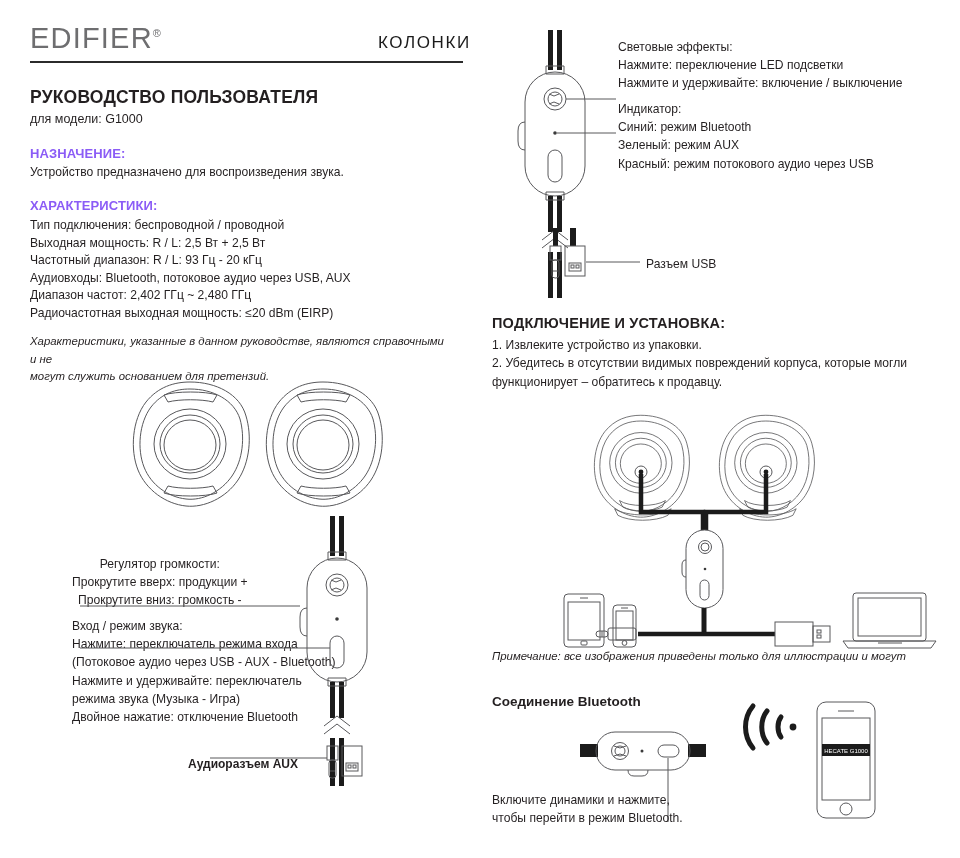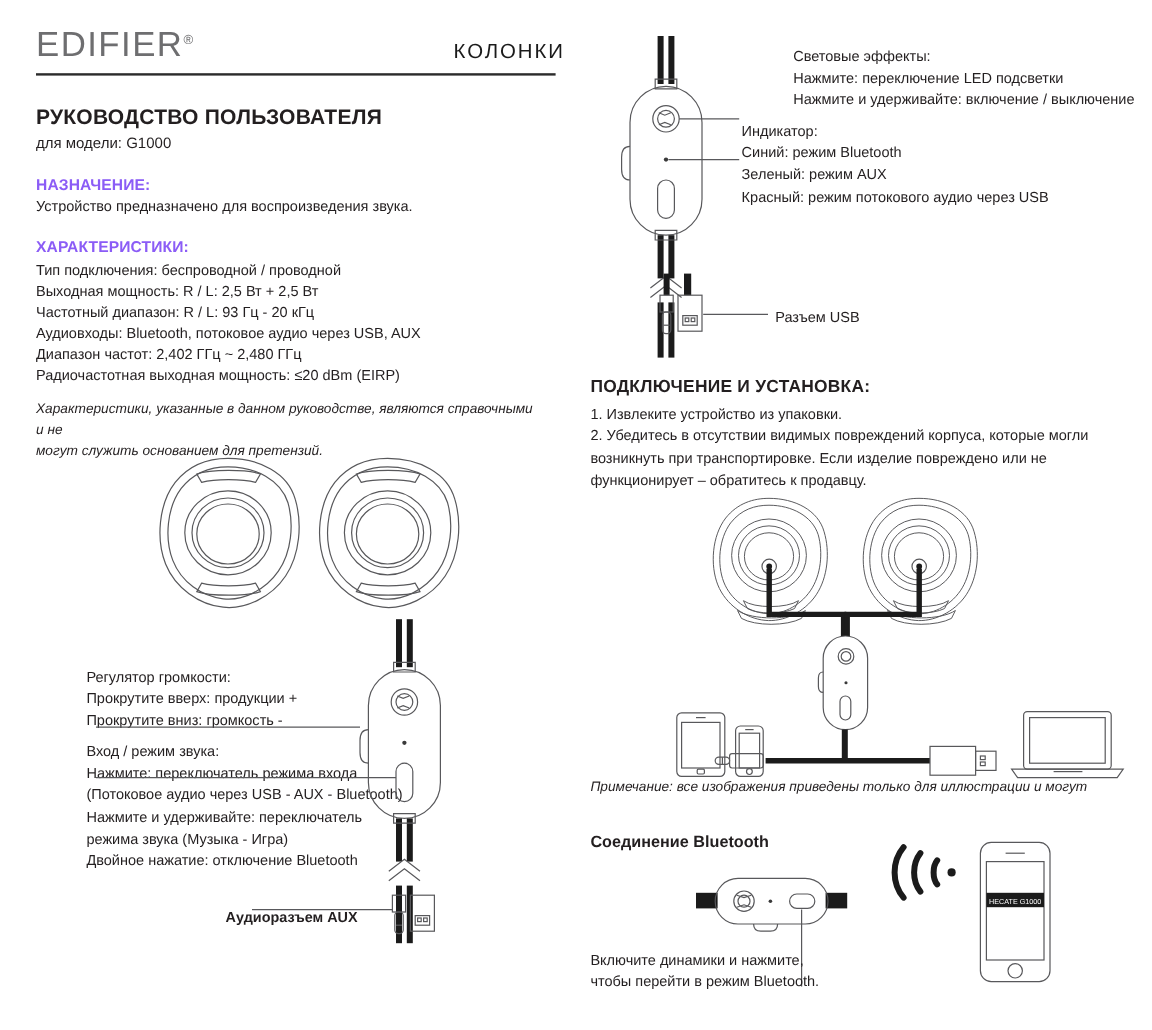--- a/index.html
+++ b/index.html
@@ -188,7 +188,7 @@
     </svg>
   </div>
 
-  <div class="col" style="left:618px;top:38px;margin-left:43px;">
+  <div class="col" style="left:618px;top:38px;">
     <div class="callout">Световые эффекты:</div>
     <div class="callout">Нажмите: переключение LED подсветки</div>
     <div class="callout">Нажмите и удерживайте: включение / выключение</div>

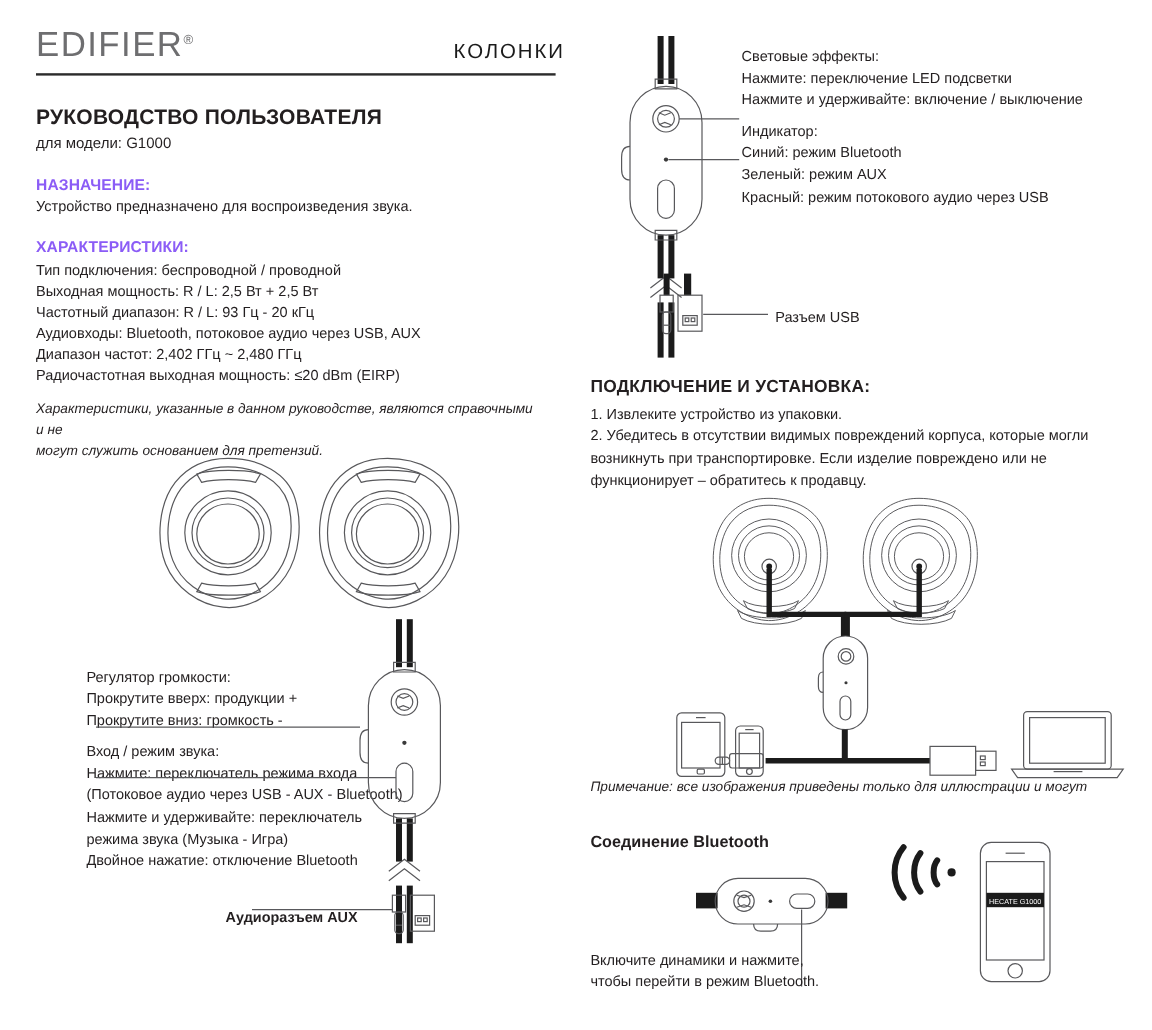--- a/index.html
+++ b/index.html
@@ -227,7 +227,6 @@
   <div class="col" style="left:492px;top:336px;width:440px;">
     <div class="body-wrap">1.  Извлеките устройство из упаковки.</div>
     <div class="body-wrap">2. Убедитесь в отсутствии видимых повреждений корпуса, которые могли</div>
-    <div class="body-wrap">возникнуть при транспортировке. Если изделие повреждено или не</div>
     <div class="body-wrap">функционирует – обратитесь к продавцу.</div>
   </div>
 

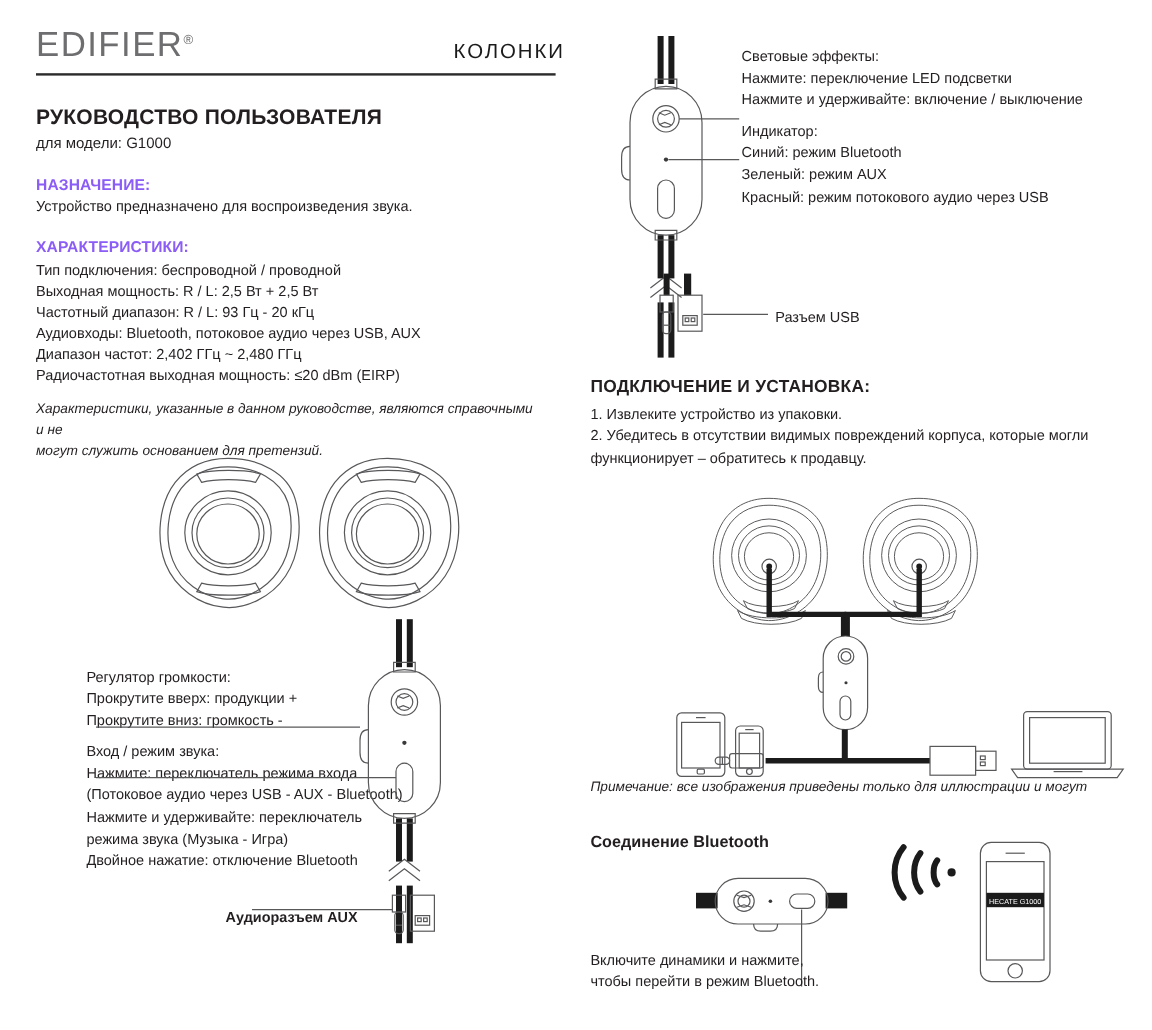--- a/index.html
+++ b/index.html
@@ -96,7 +96,7 @@
     </svg>
   </div>
 
-  <div class="col" style="left:72px;top:555px;">
+  <div class="col" style="left:72px;top:555px;text-align:center;">
     <div class="callout">Регулятор громкости:</div>
     <div class="callout">Прокрутите вверх: продукции +</div>
     <div class="callout">Прокрутите вниз: громкость -</div>

